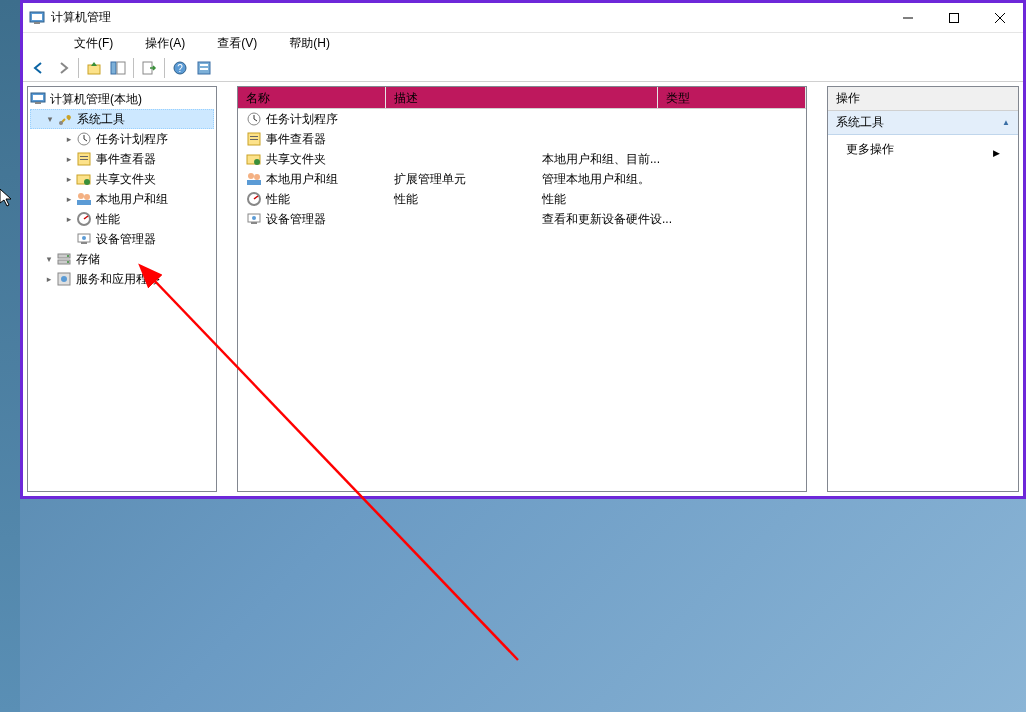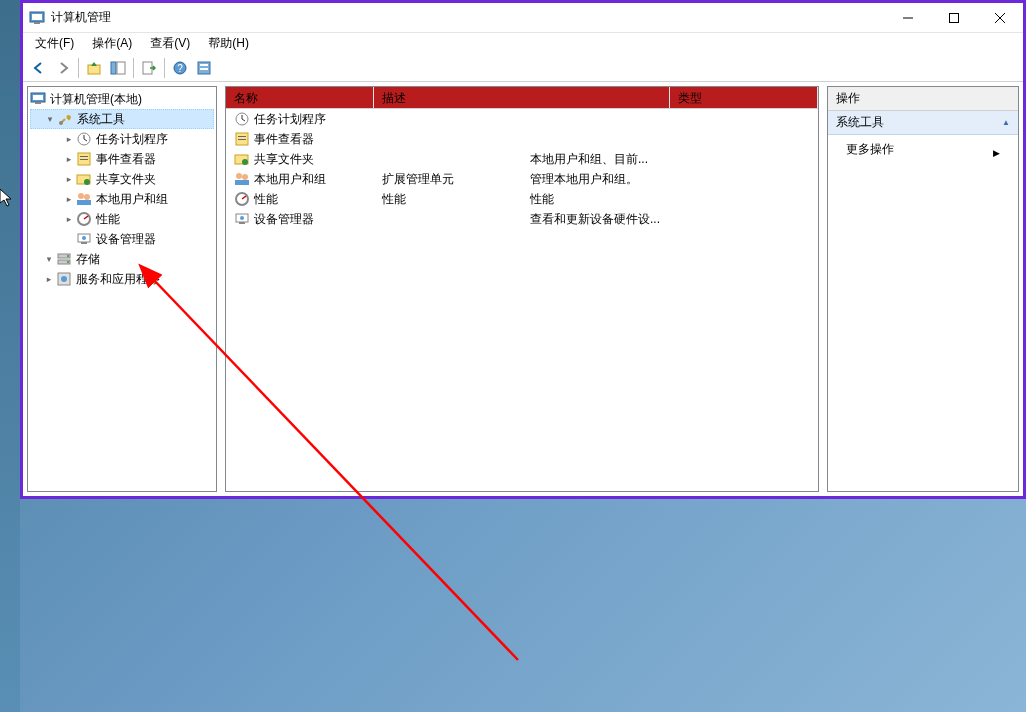--- a/index.html
+++ b/index.html
@@ -43,7 +43,8 @@
   display: flex;
   align-items: center;
   padding: 0 4px;
-  gap: 2px;
+  gap: 16px;
+  margin-left: 39px;
 }
 .menubar .menu-item {
   padding: 2px 8px;

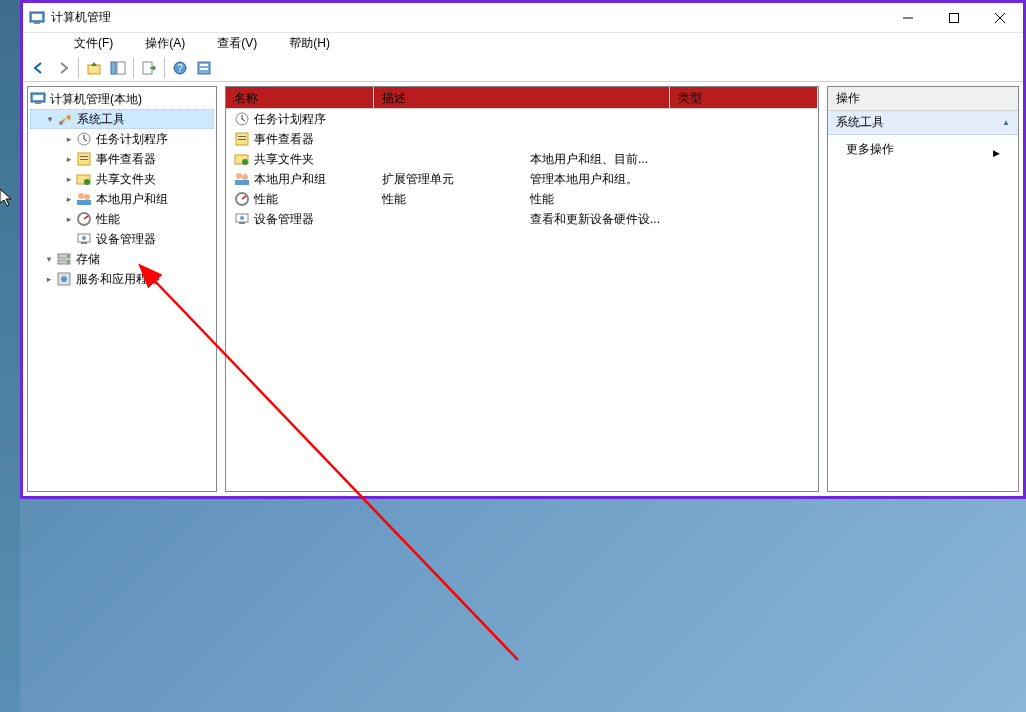--- a/index.html
+++ b/index.html
@@ -72,7 +72,7 @@
   flex: 1;
   display: flex;
   padding: 4px;
-  gap: 8px;
+  gap: 20px;
   overflow: hidden;
 }
 .panel {

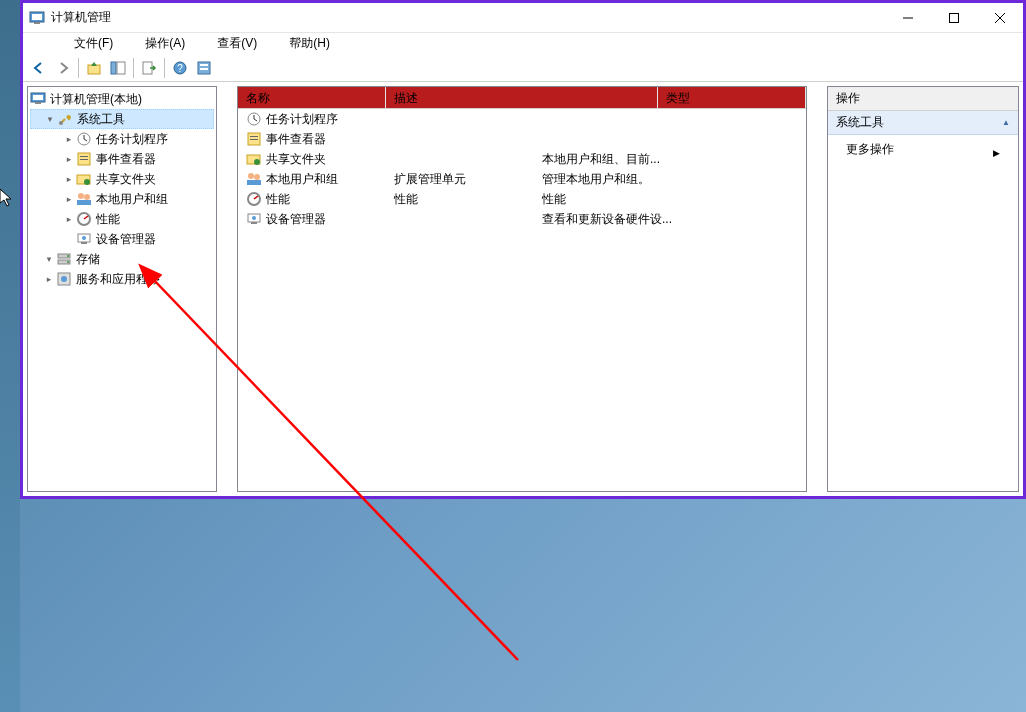--- a/index.html
+++ b/index.html
@@ -108,7 +108,7 @@
   display: flex;
   height: 22px;
   border-bottom: 1px solid #d0d0d0;
-  background: #b91c1c;
+  background: #be185d;
 }
 .list-header .col {
   padding: 3px 8px;

